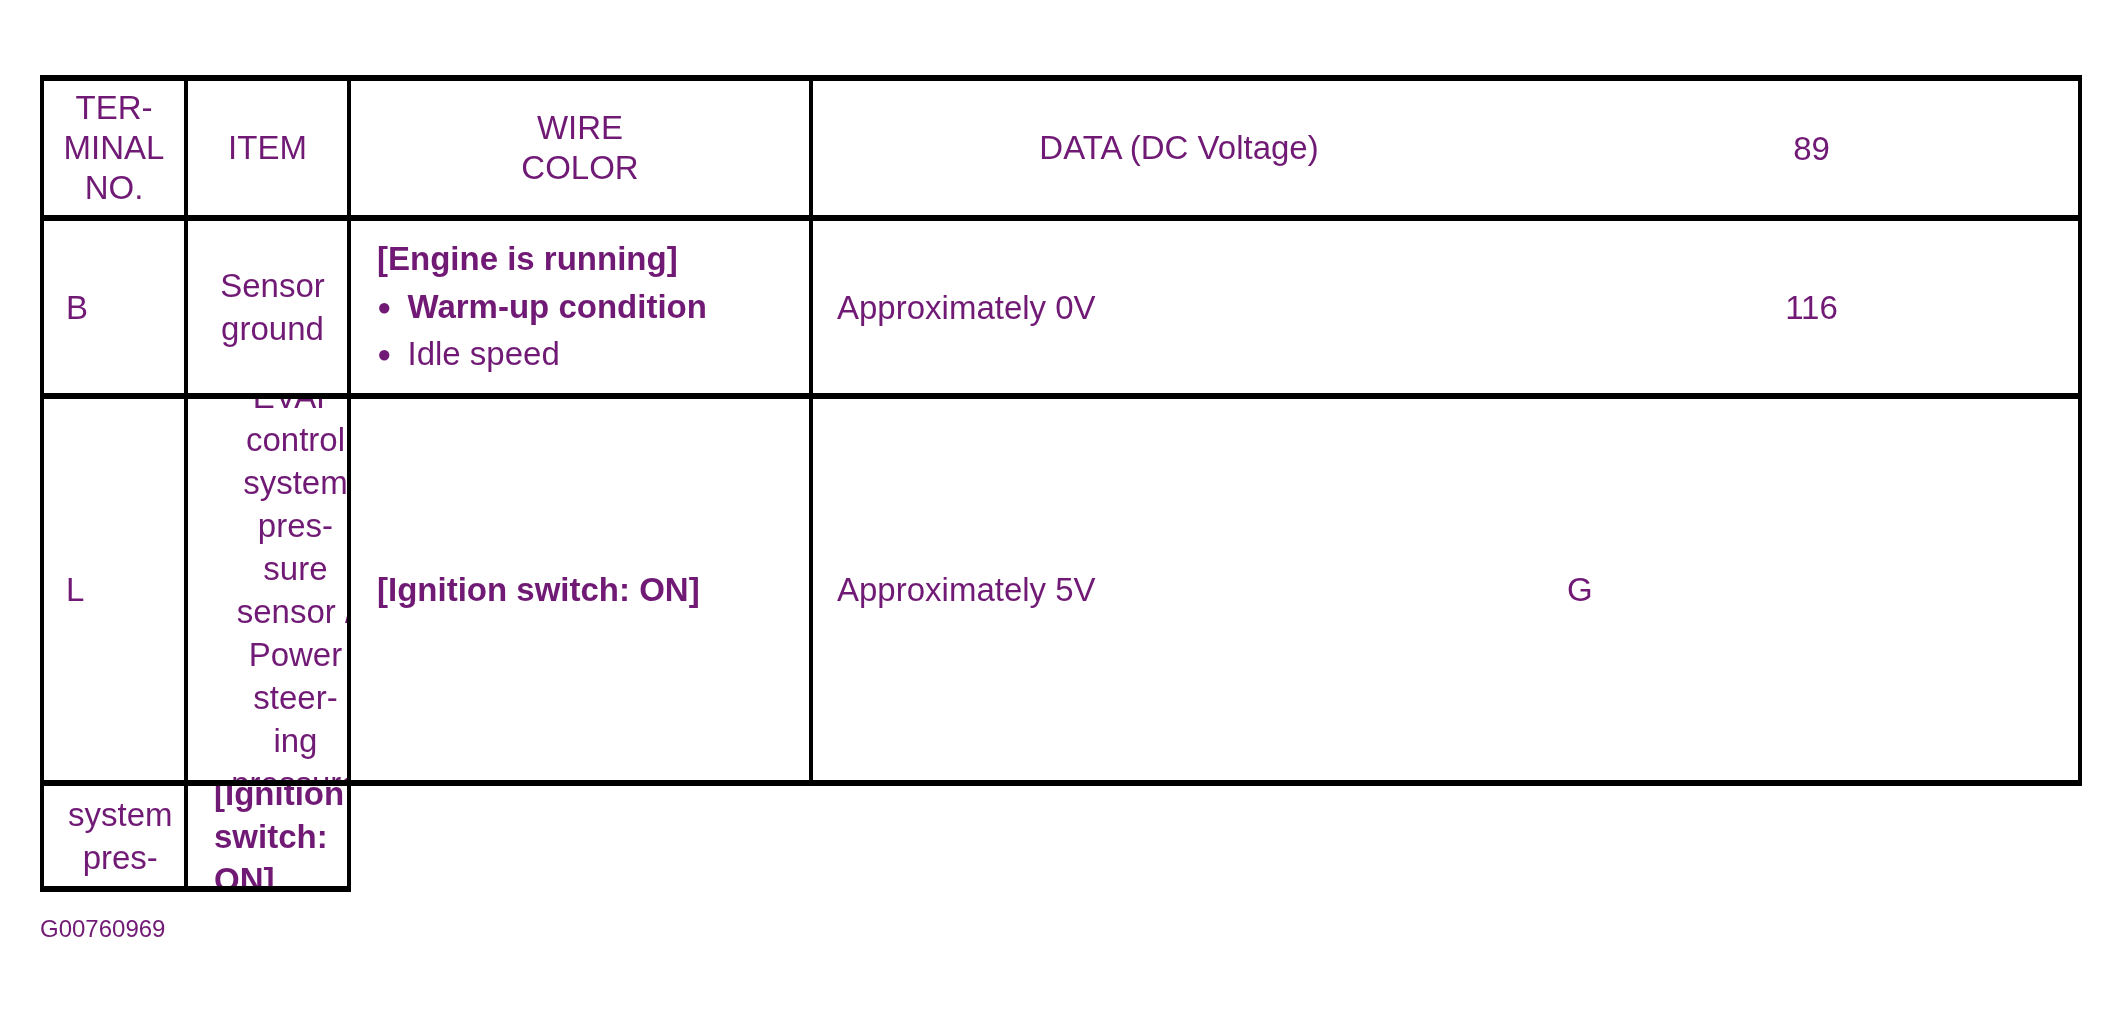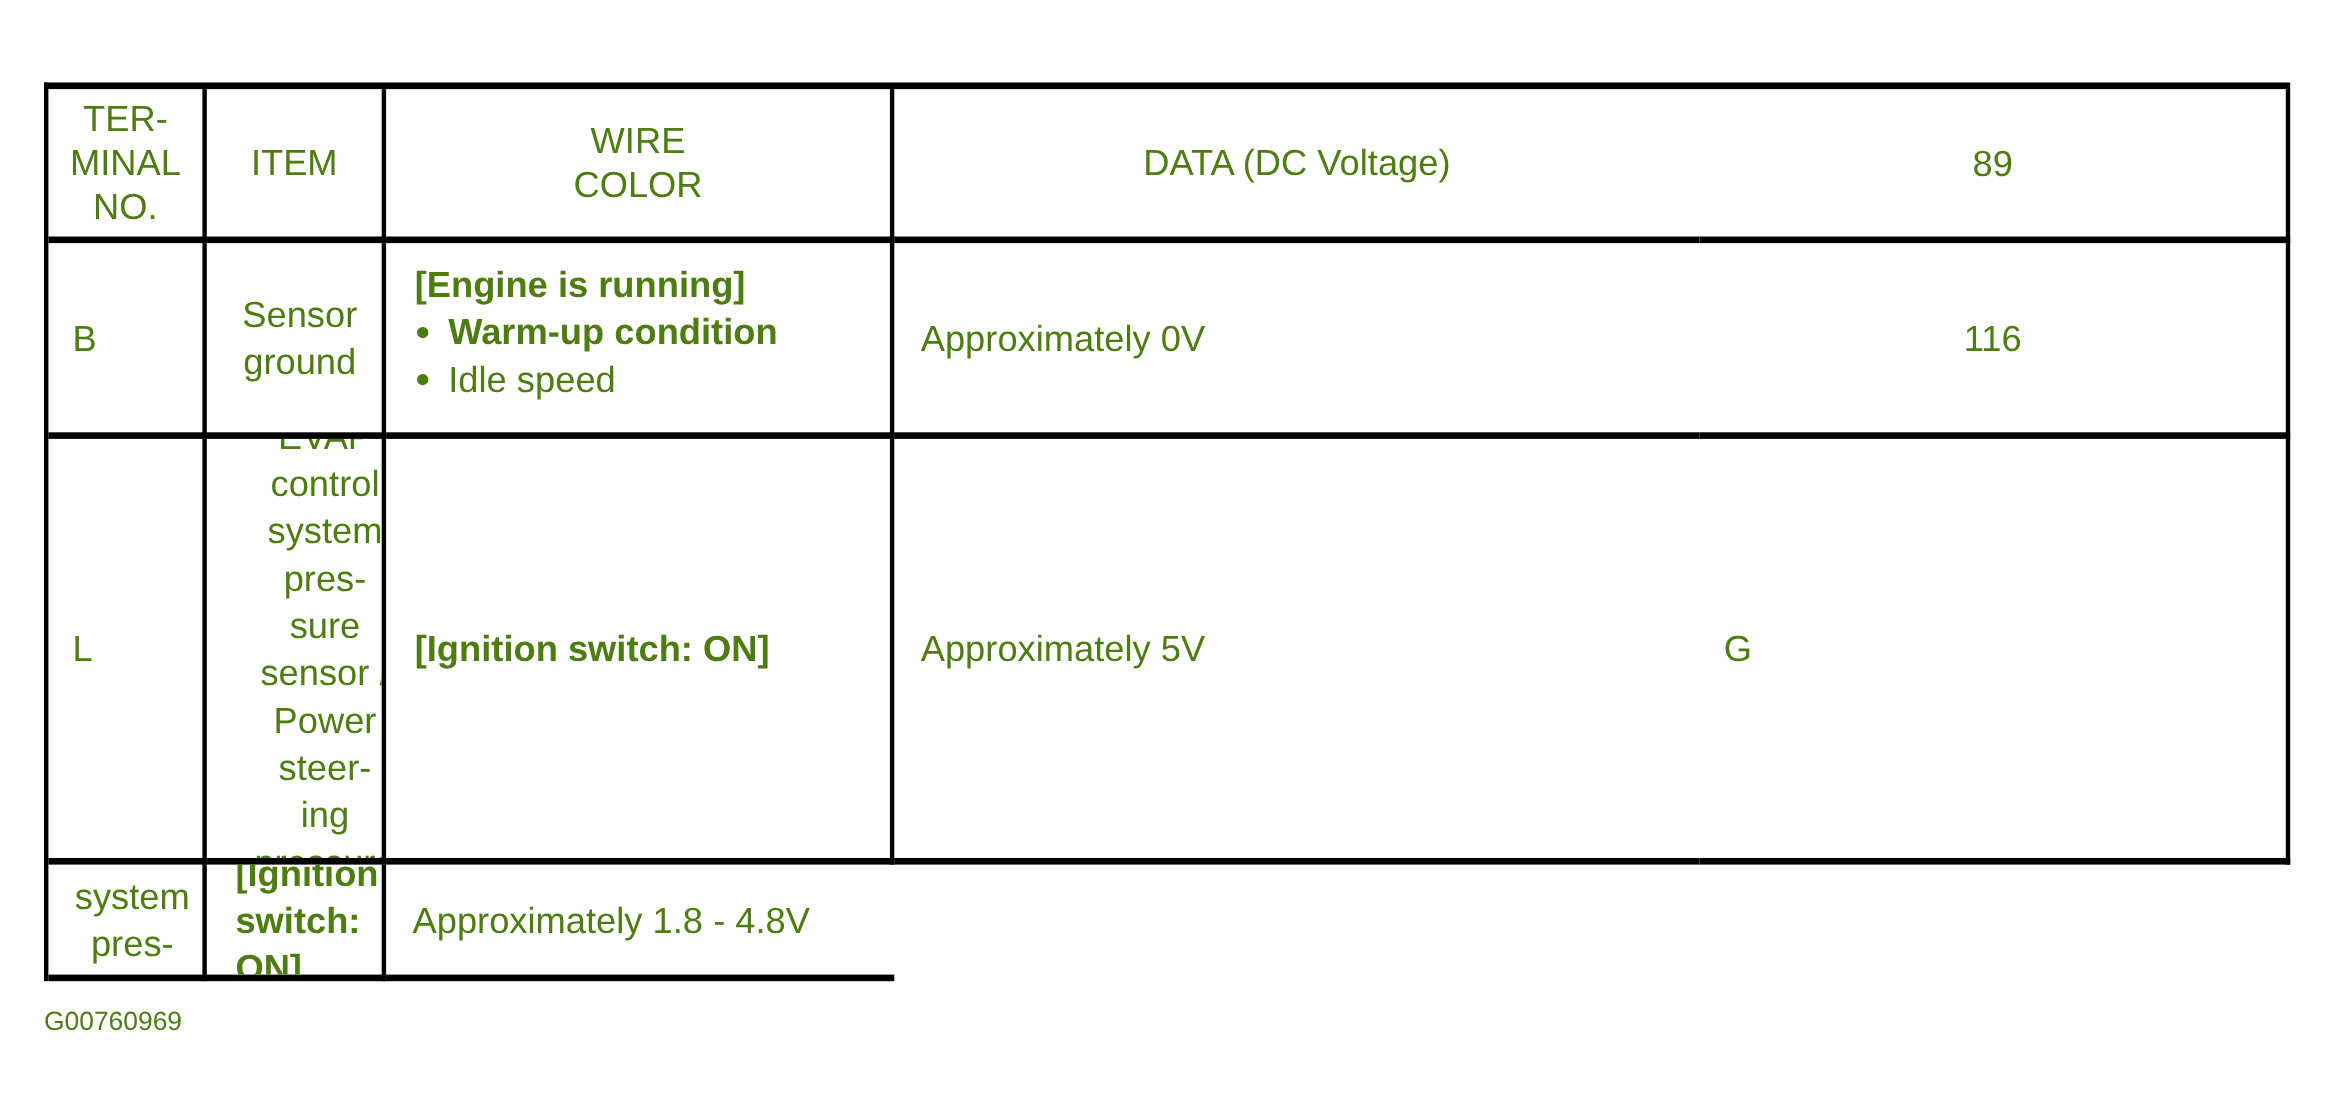--- a/index.html
+++ b/index.html
@@ -12,7 +12,7 @@
     width: 2116px;
     height: 1016px;
     background: #ffffff;
-    color: #4d7c0f;
+    color: #701a75;
     font-family: "Liberation Sans", "DejaVu Sans", sans-serif;
     overflow: hidden;
   }

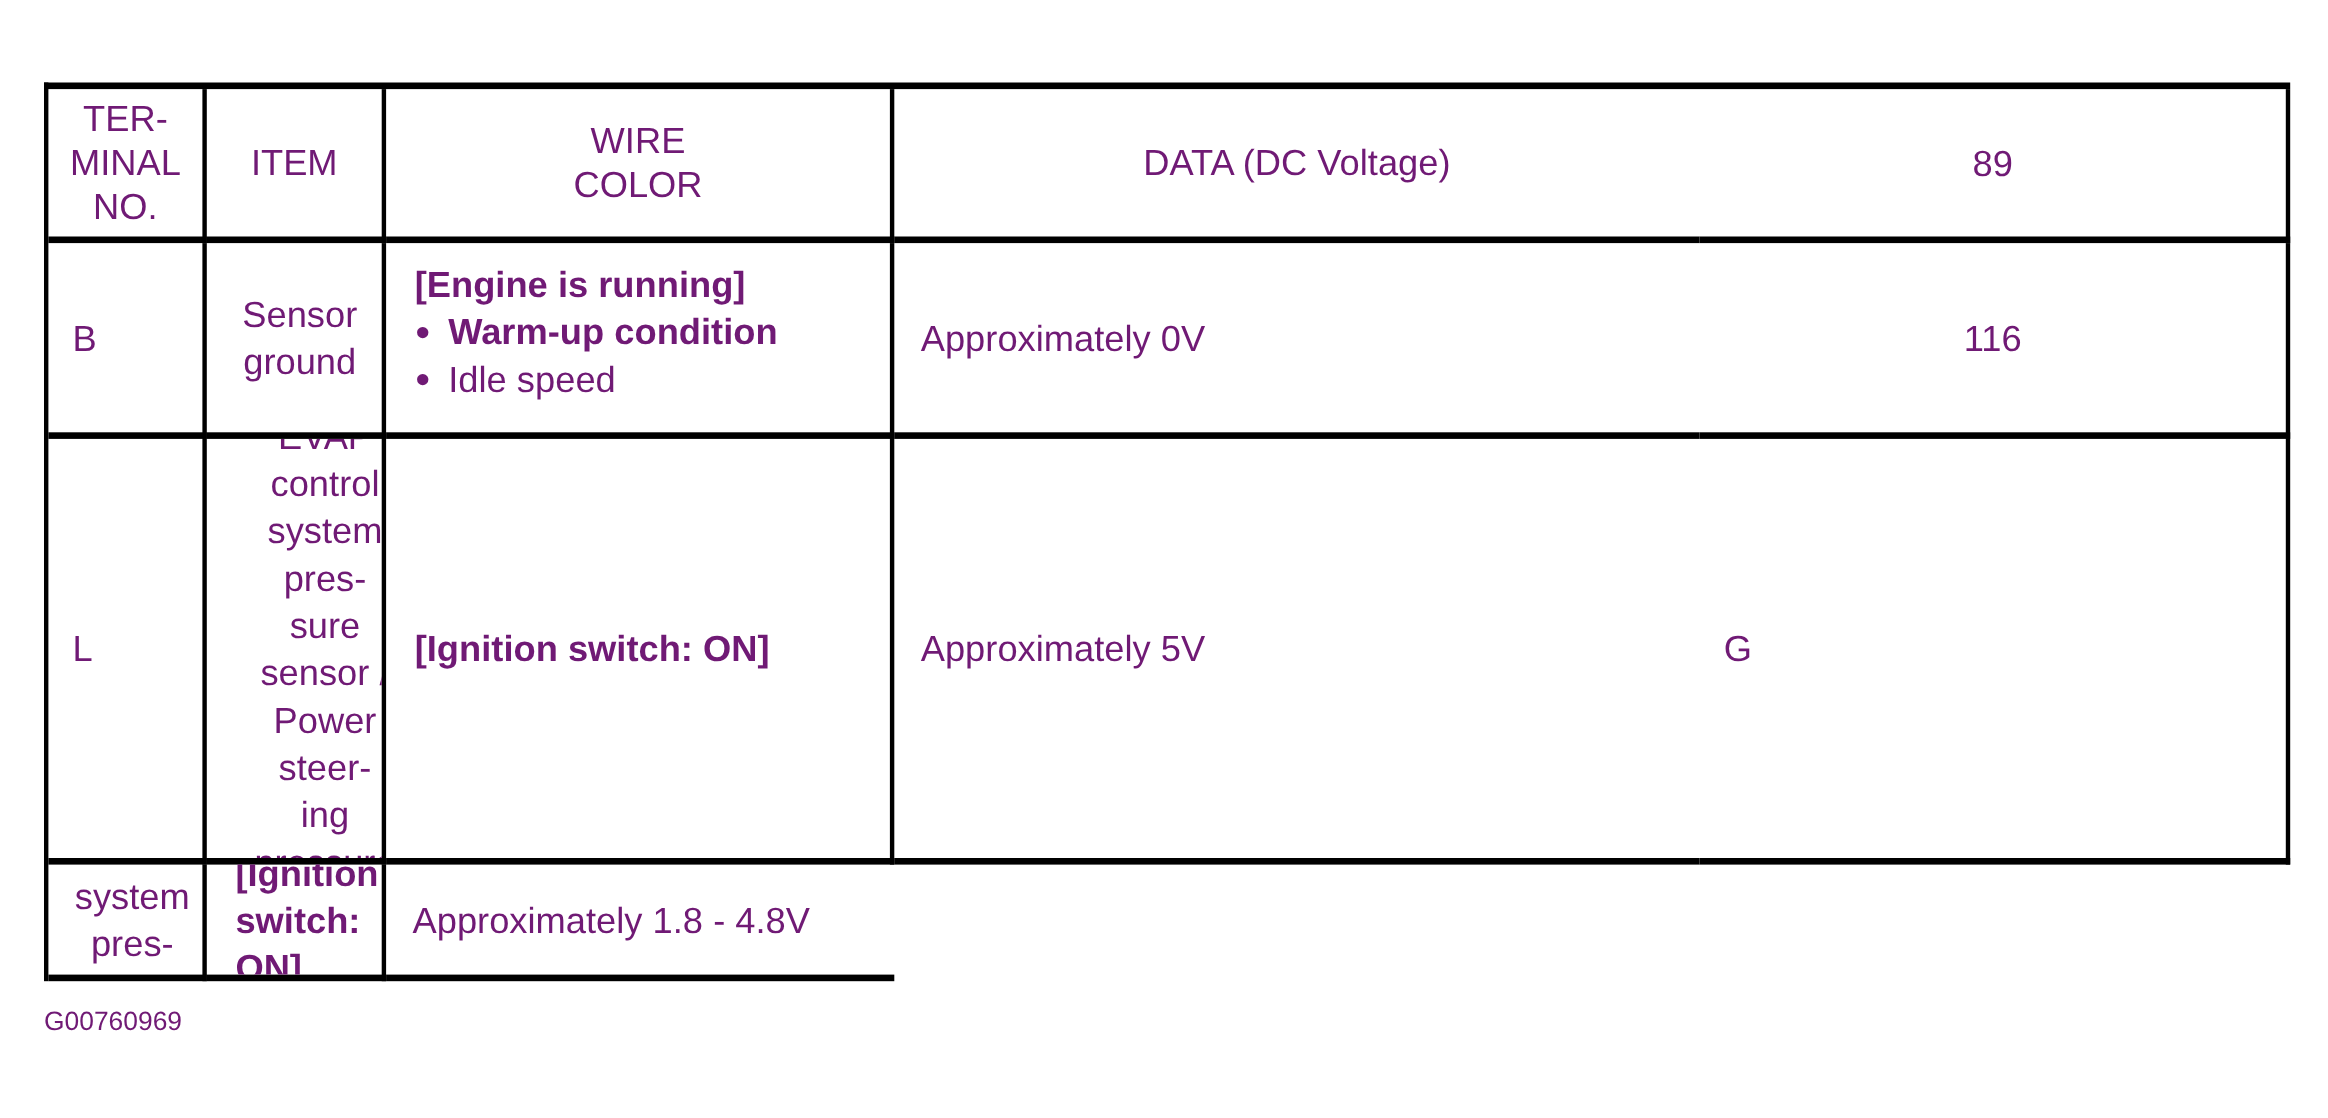--- a/index.html
+++ b/index.html
@@ -61,6 +61,7 @@
   .cond-multi {
     flex-direction: column;
     align-items: stretch;
+    justify-content: space-between;
     padding-top: 16px;
     padding-bottom: 18px;
   }

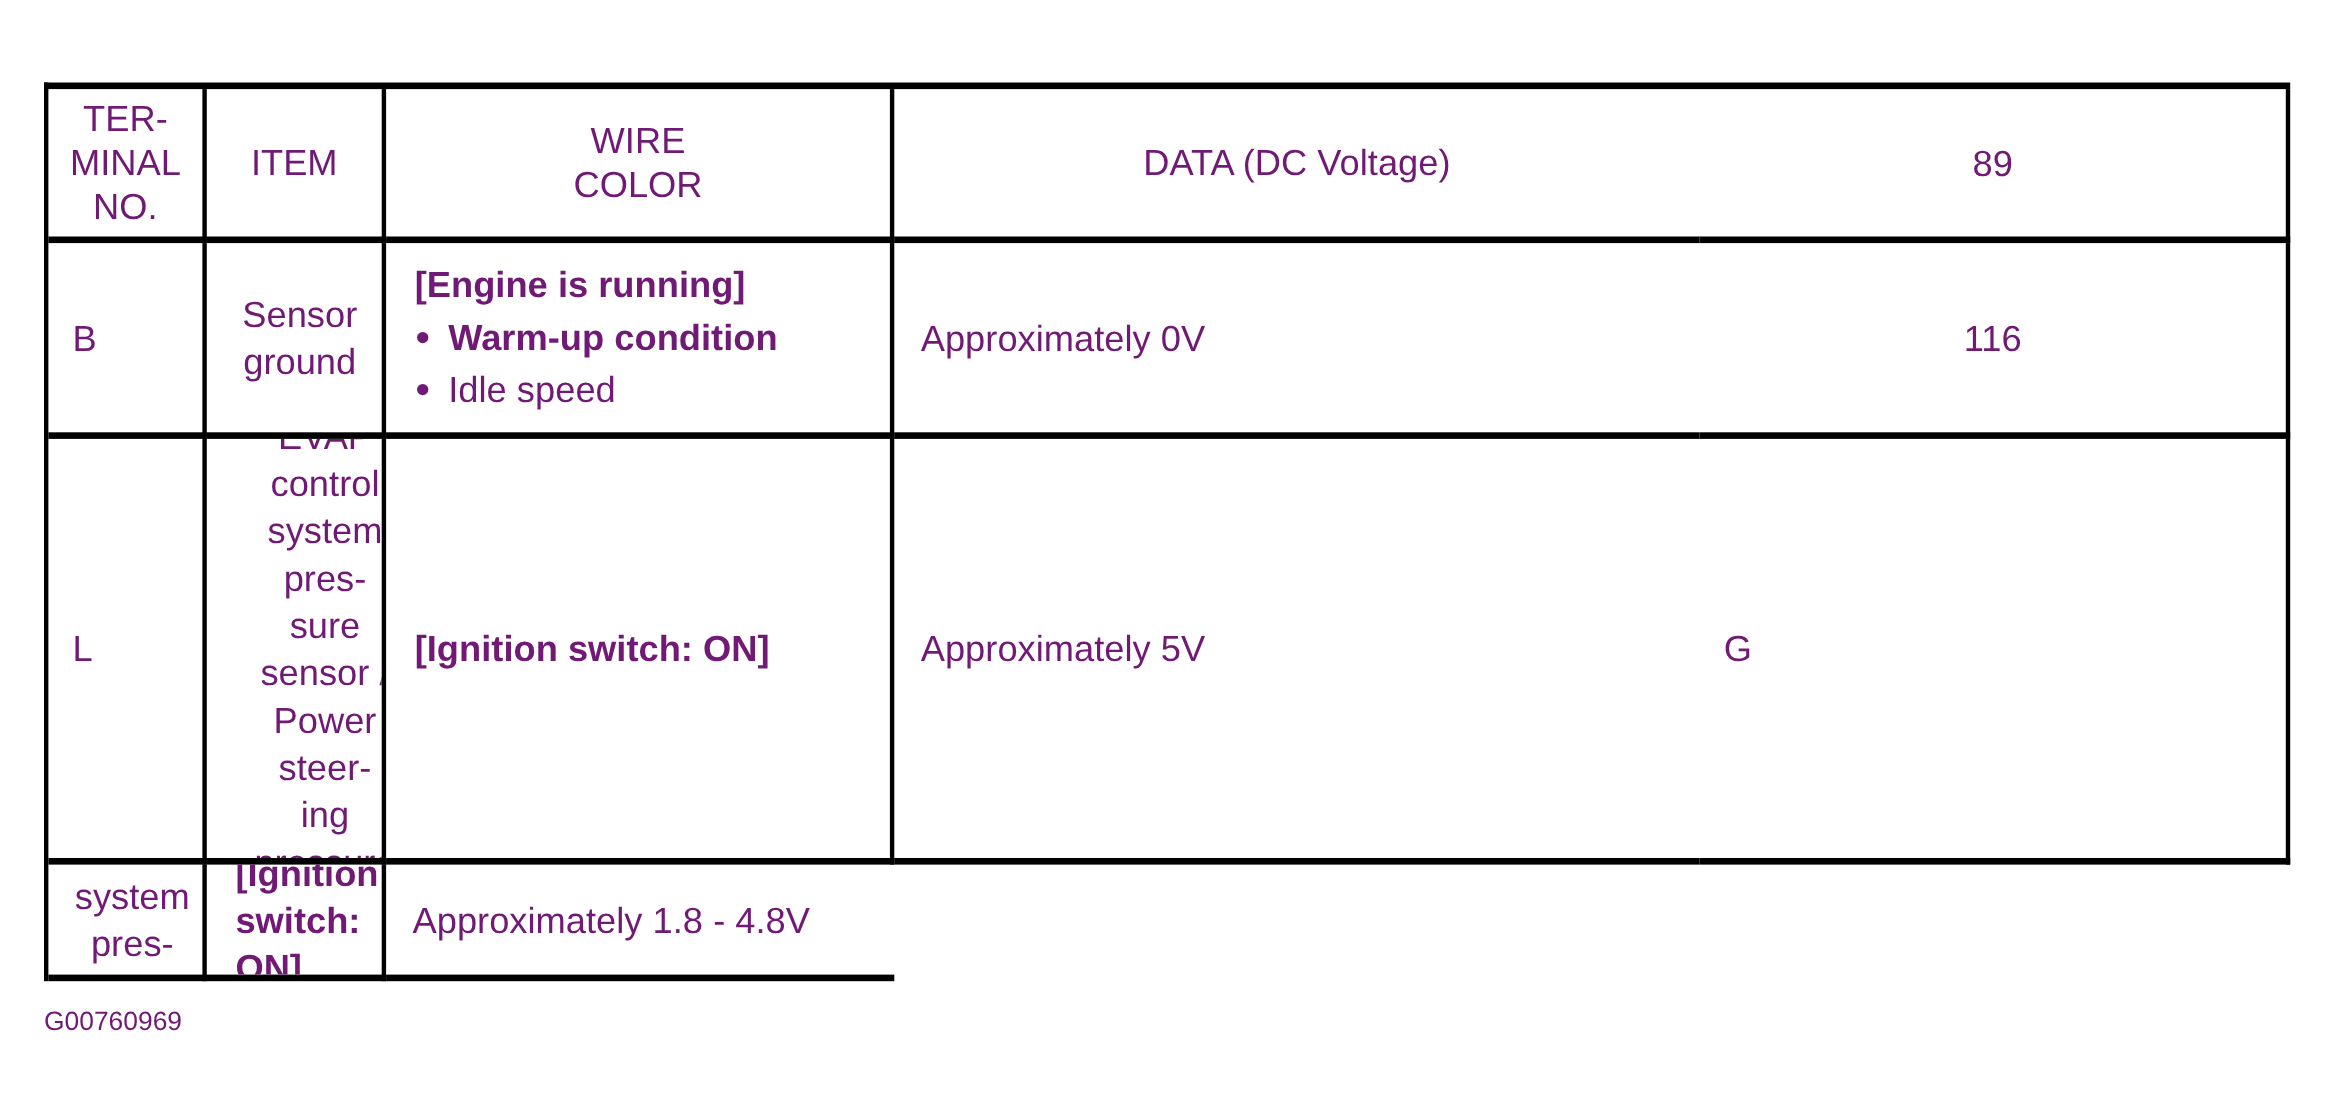--- a/index.html
+++ b/index.html
@@ -132,7 +132,6 @@
     <div class="cell item vline hline">EVAP control system pres-
 sure sensor</div>
     <div class="cell cond bold vline hline">[Ignition switch: ON]</div>
-    <div class="cell data hline">Approximately 1.8 - 4.8V</div>
 
   </div>
 

